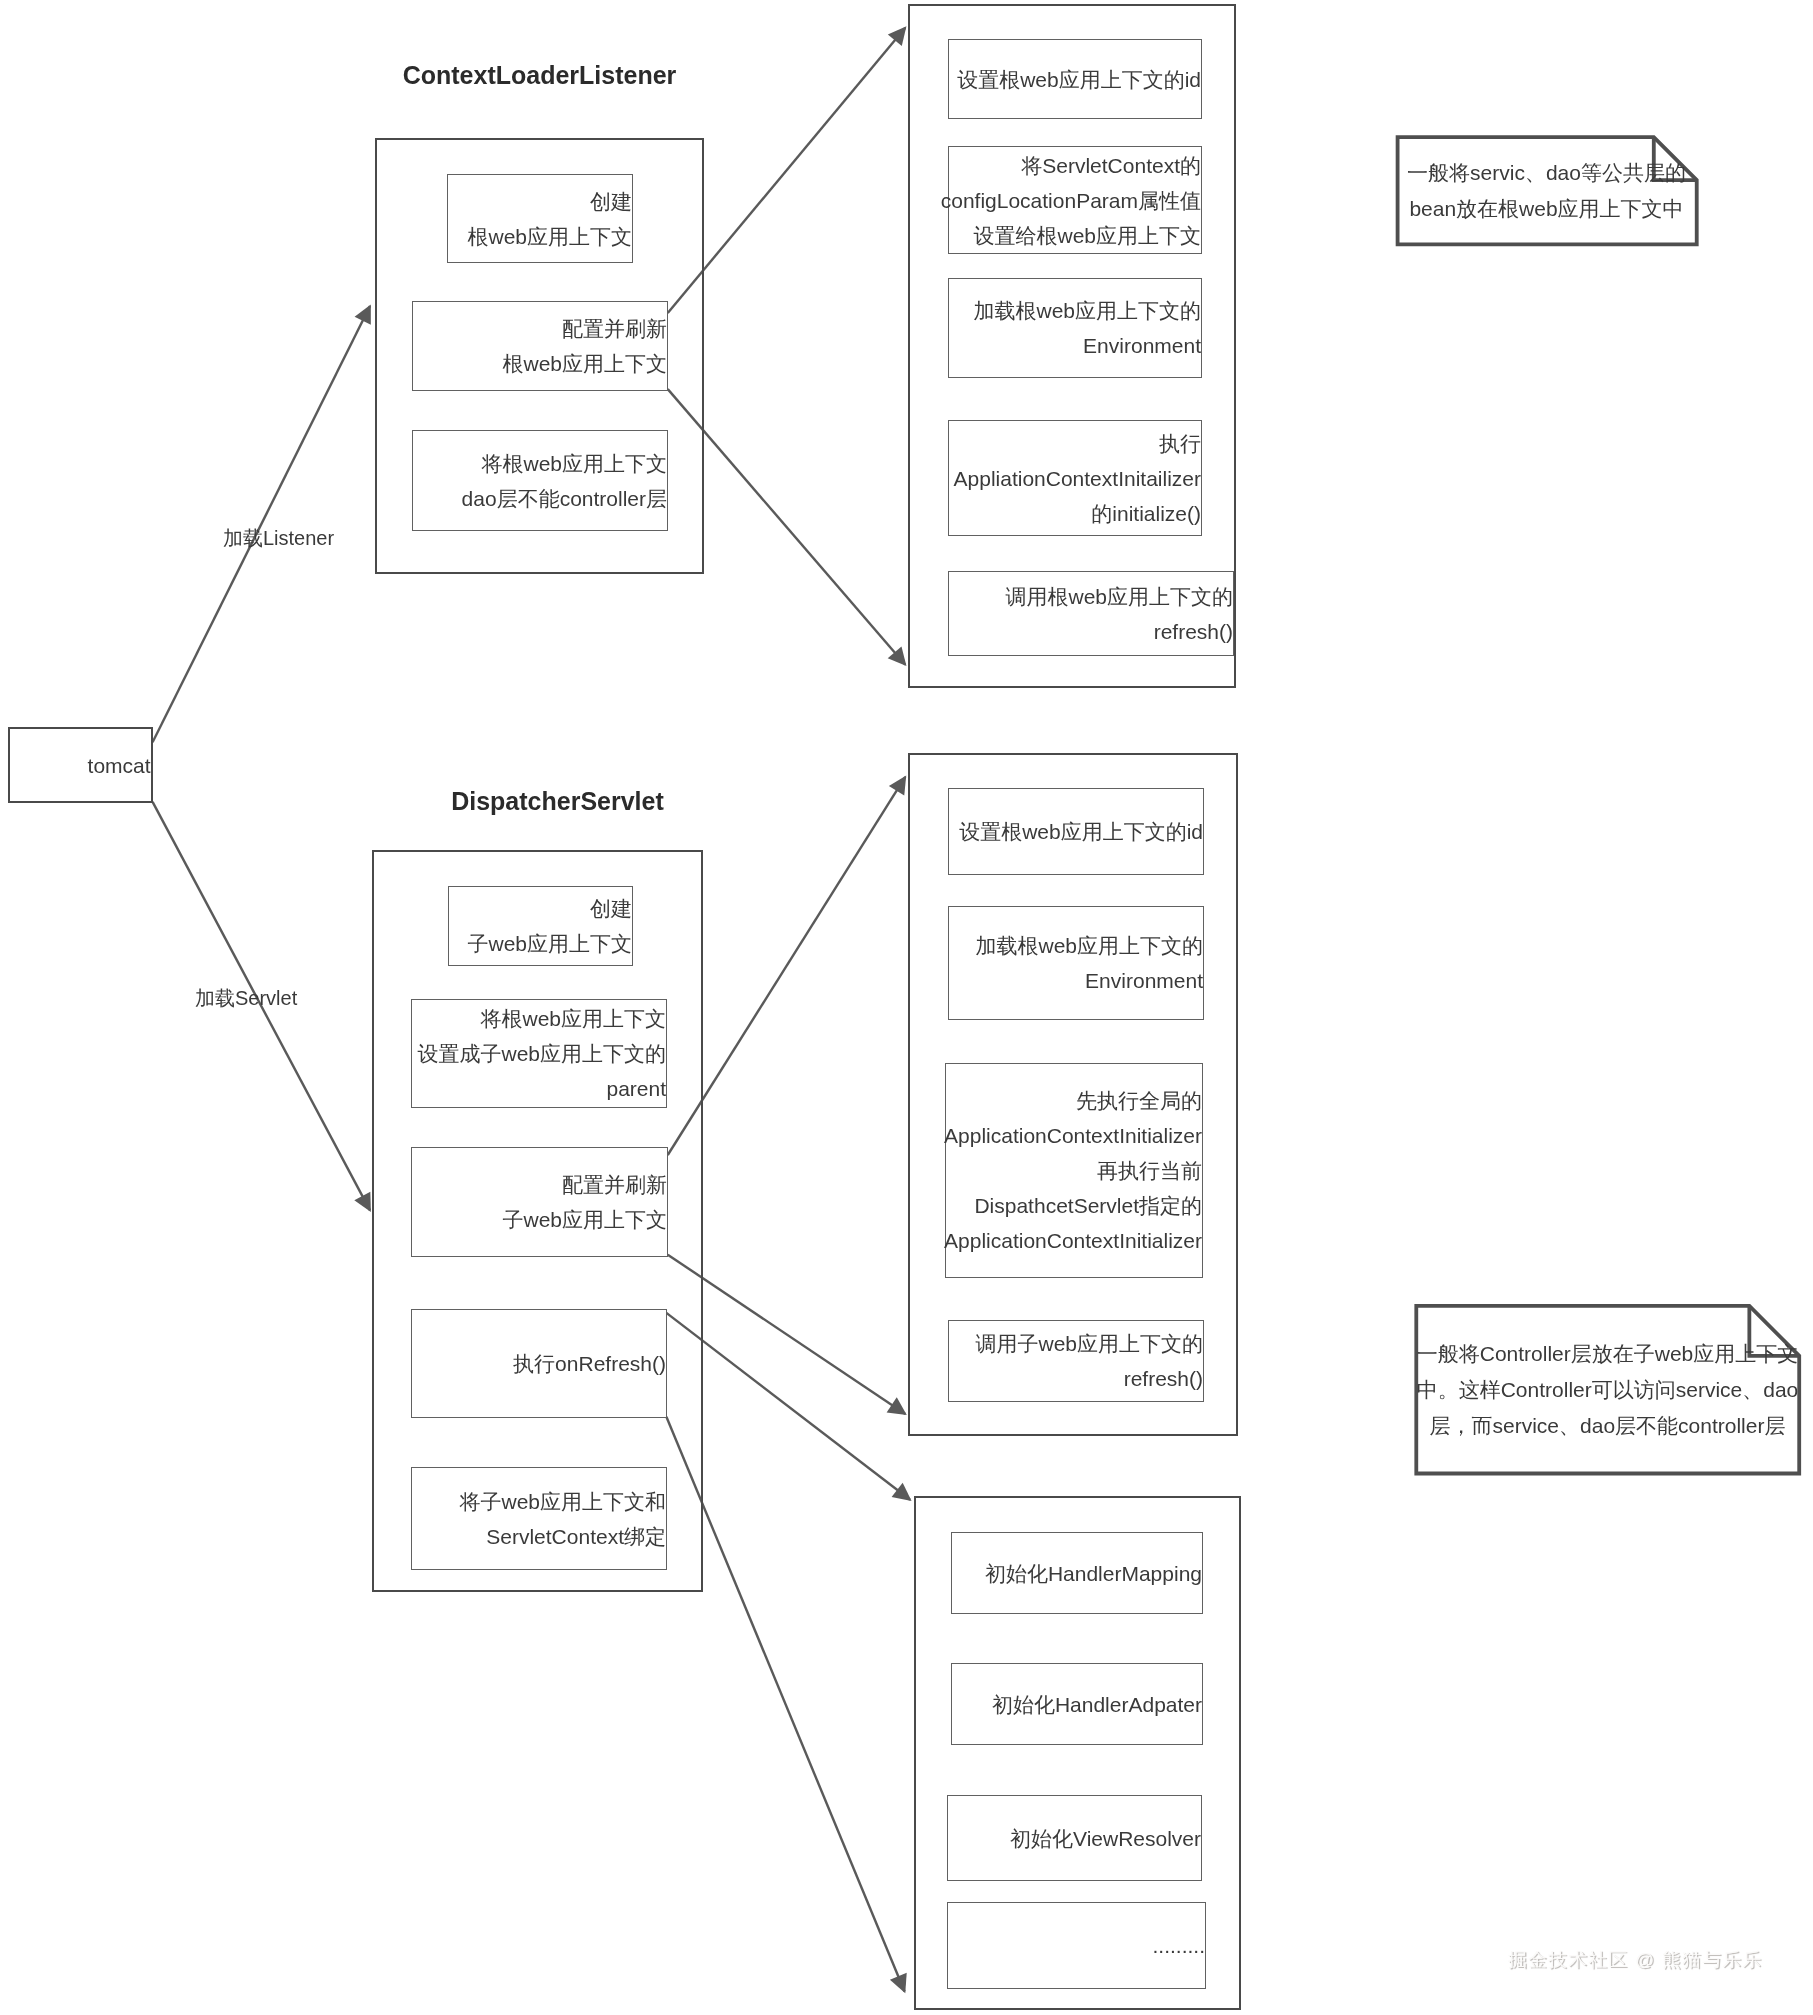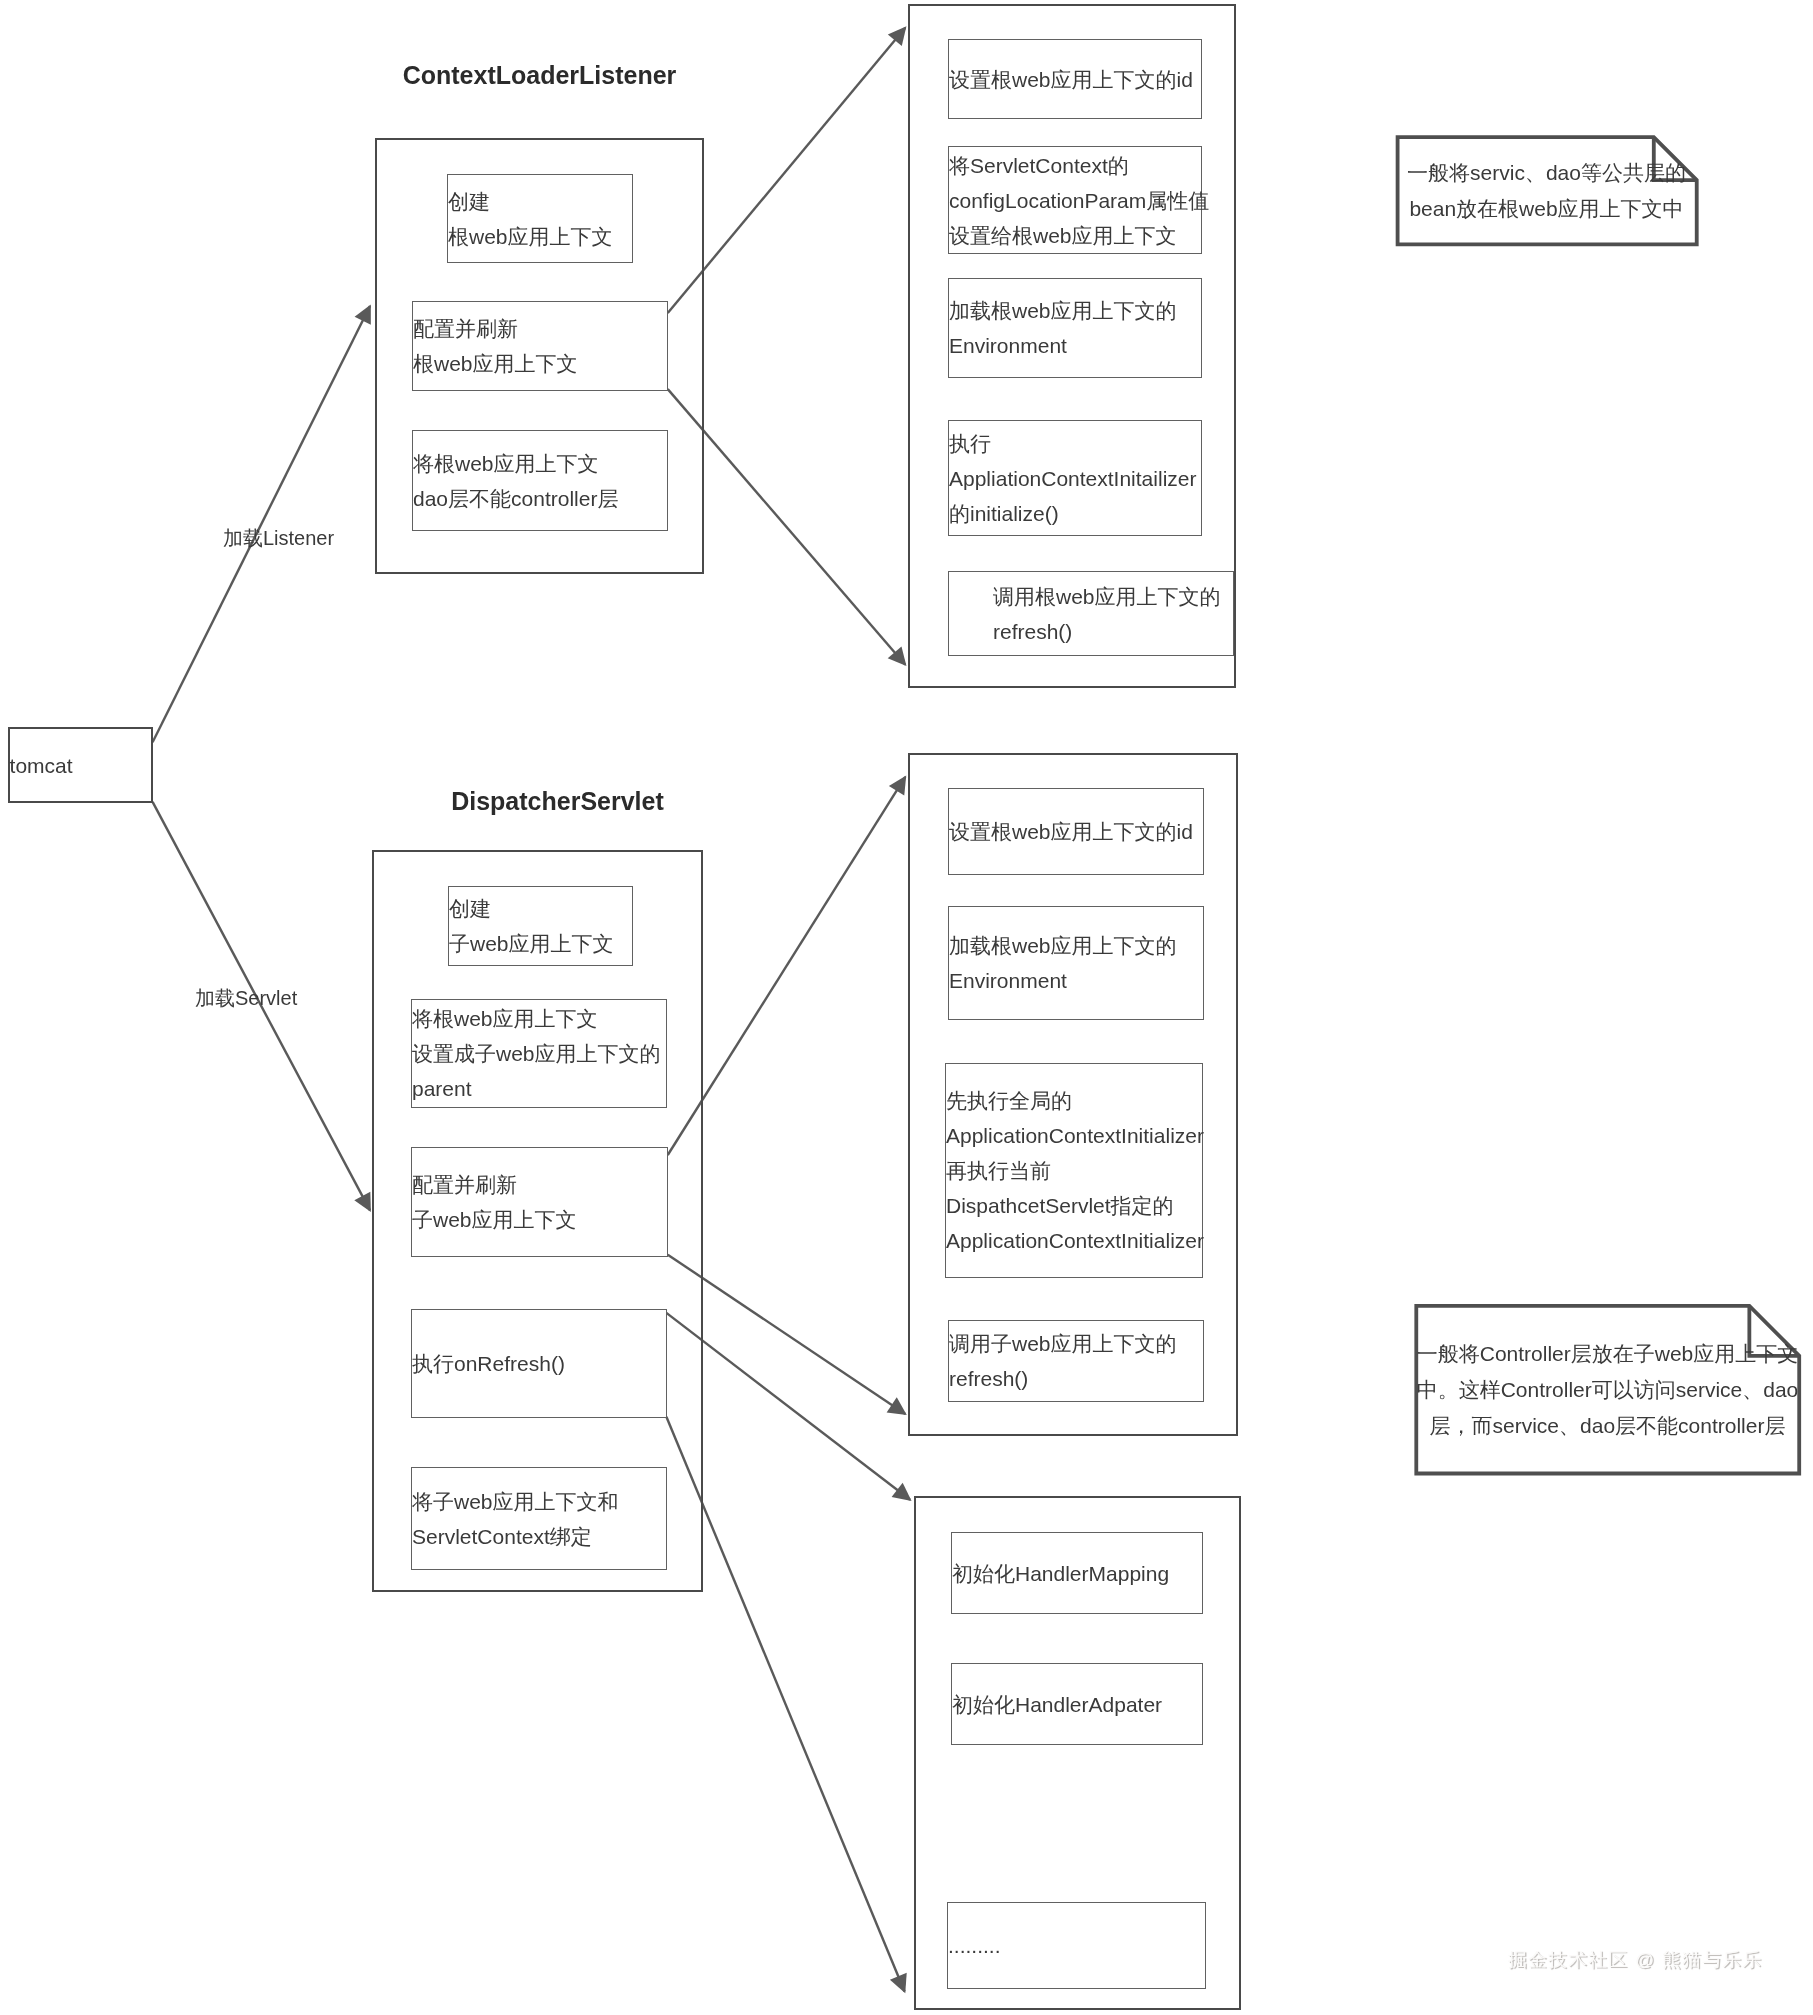--- a/index.html
+++ b/index.html
@@ -17,7 +17,7 @@
     background:#ffffff;
     display:flex;
     flex-direction:column;
-    align-items:flex-start;
+    align-items:flex-end;
     justify-content:center;
     text-align:center;
     z-index:2;

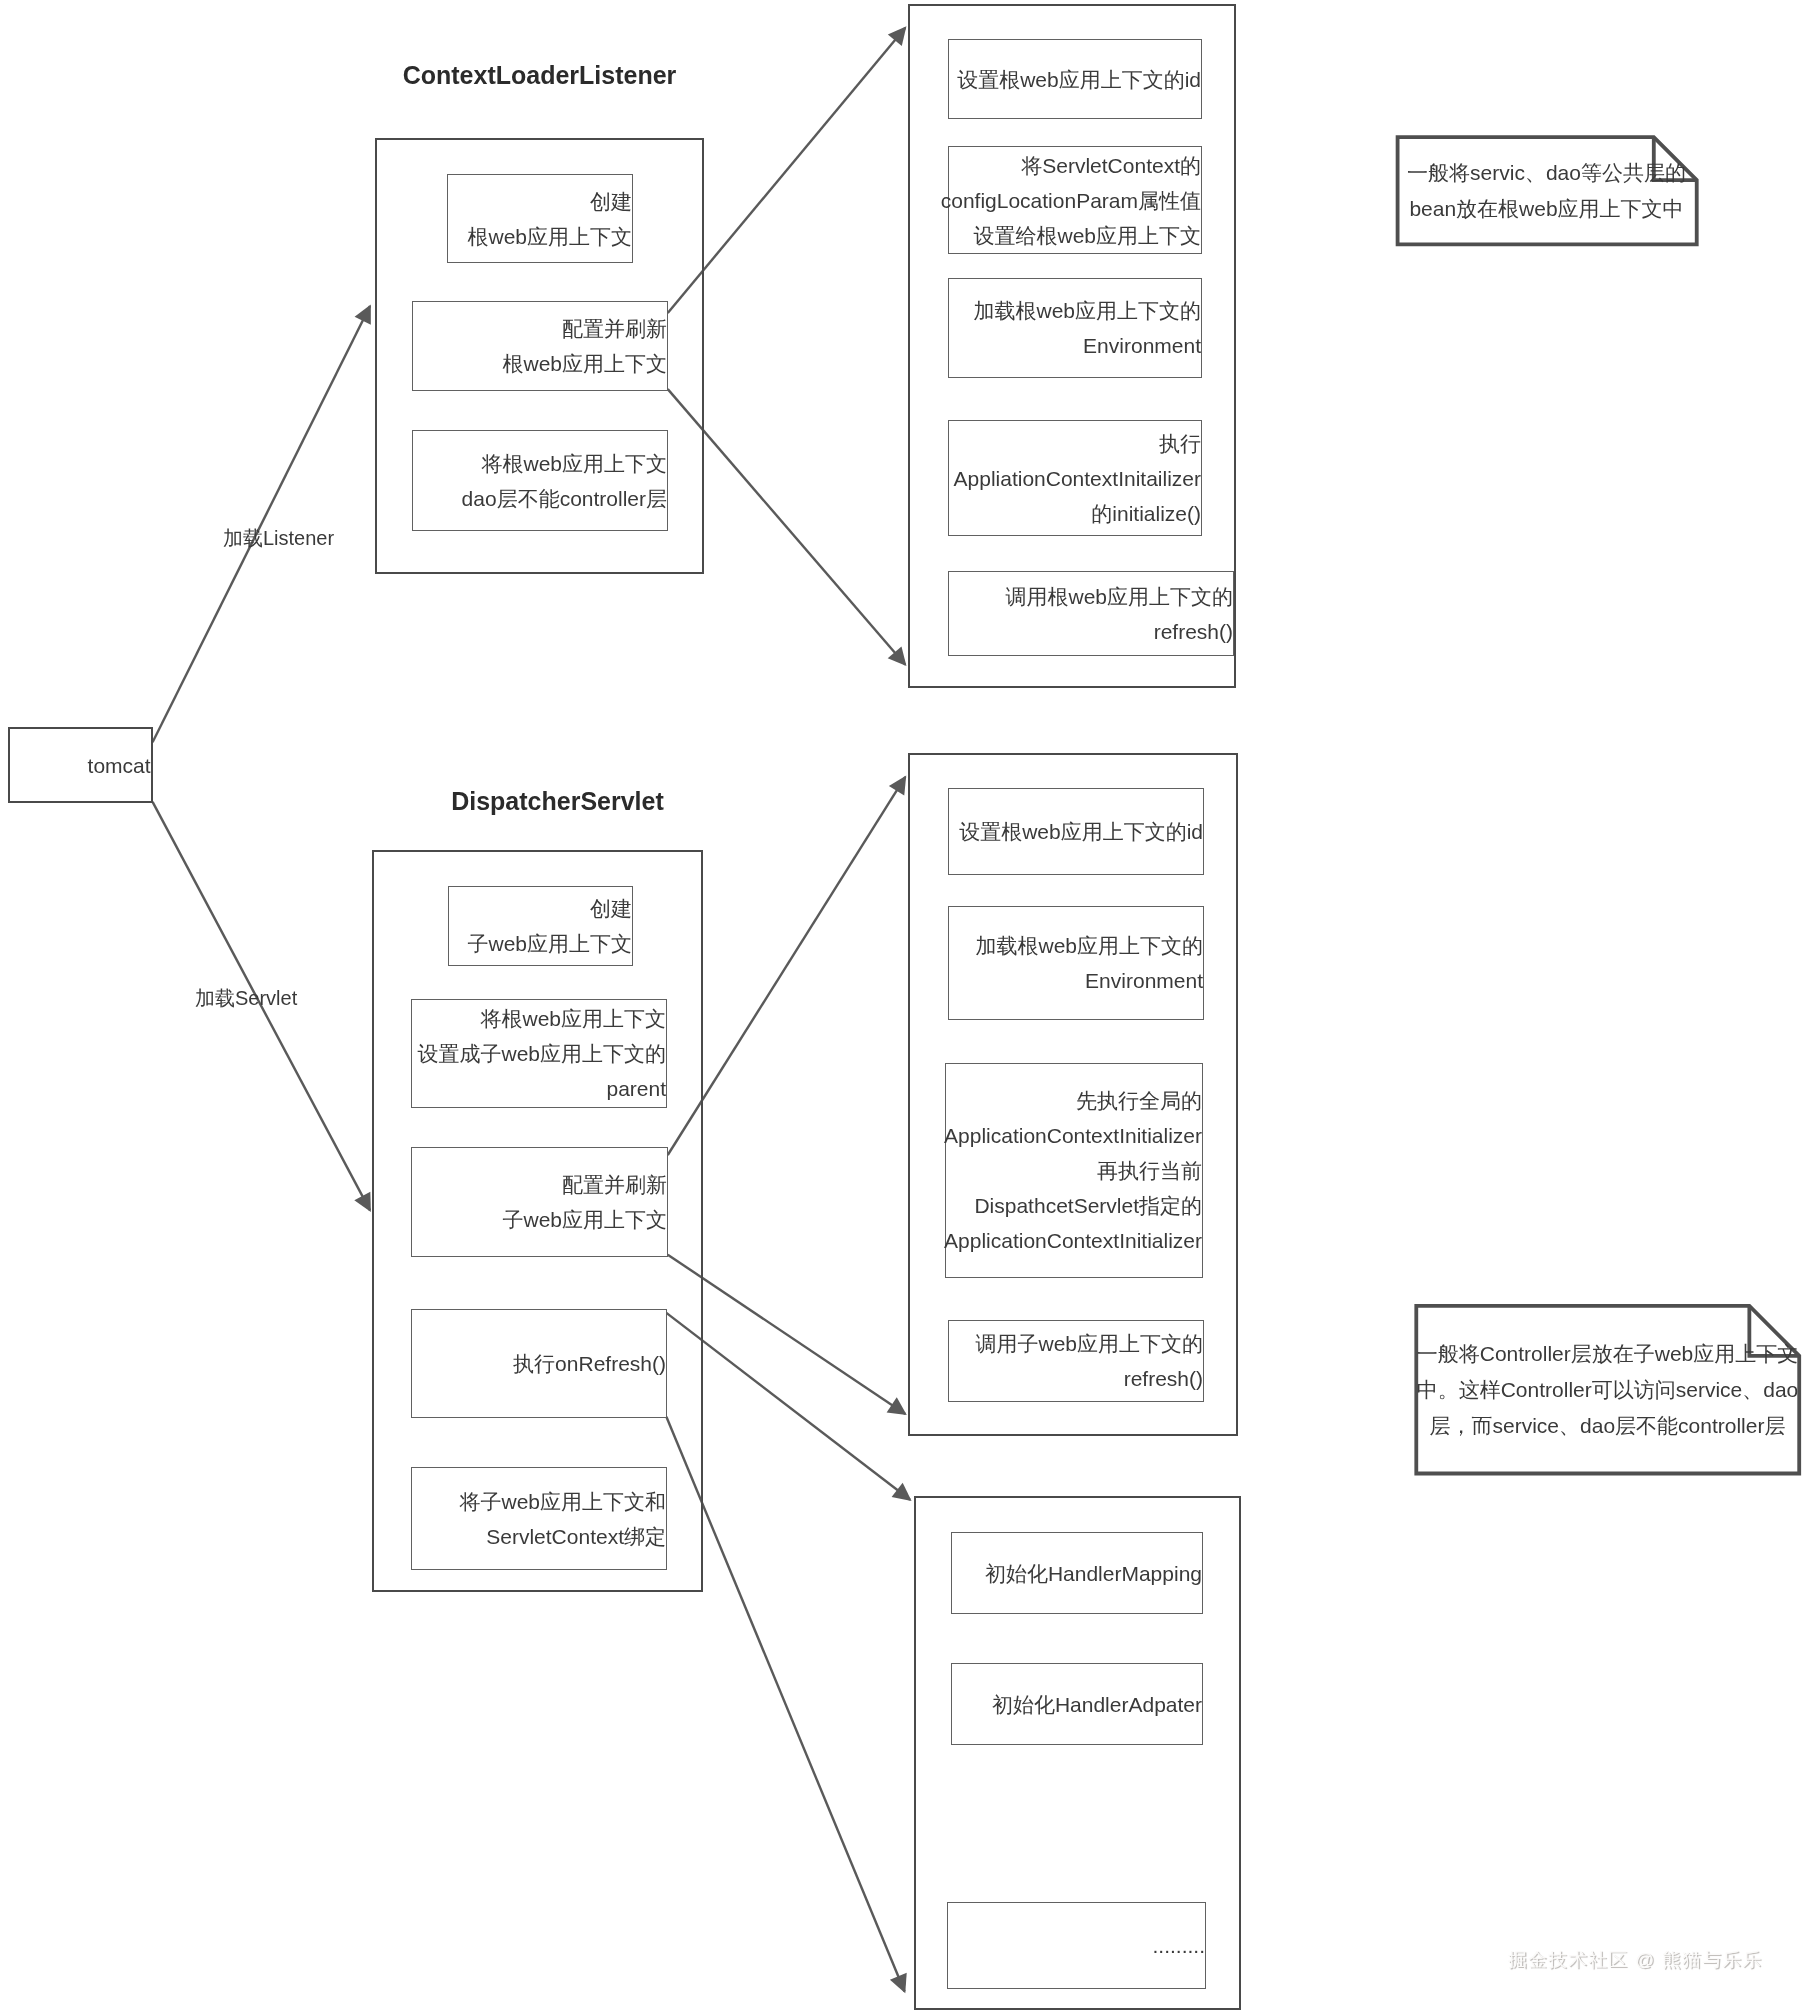--- a/index.html
+++ b/index.html
@@ -175,6 +175,9 @@
   <div class="box step" style="left:951px;top:1532px;width:252px;height:82px;">
     <div class="ln">初始化HandlerMapping</div>
   </div>
+  <div class="box step" style="left:947px;top:1795px;width:255px;height:86px;">
+    <div class="ln">初始化ViewResolver</div>
+  </div>
   <div class="box step" style="left:947px;top:1902px;width:259px;height:87px;">
     <div class="ln">.........</div>
   </div>

